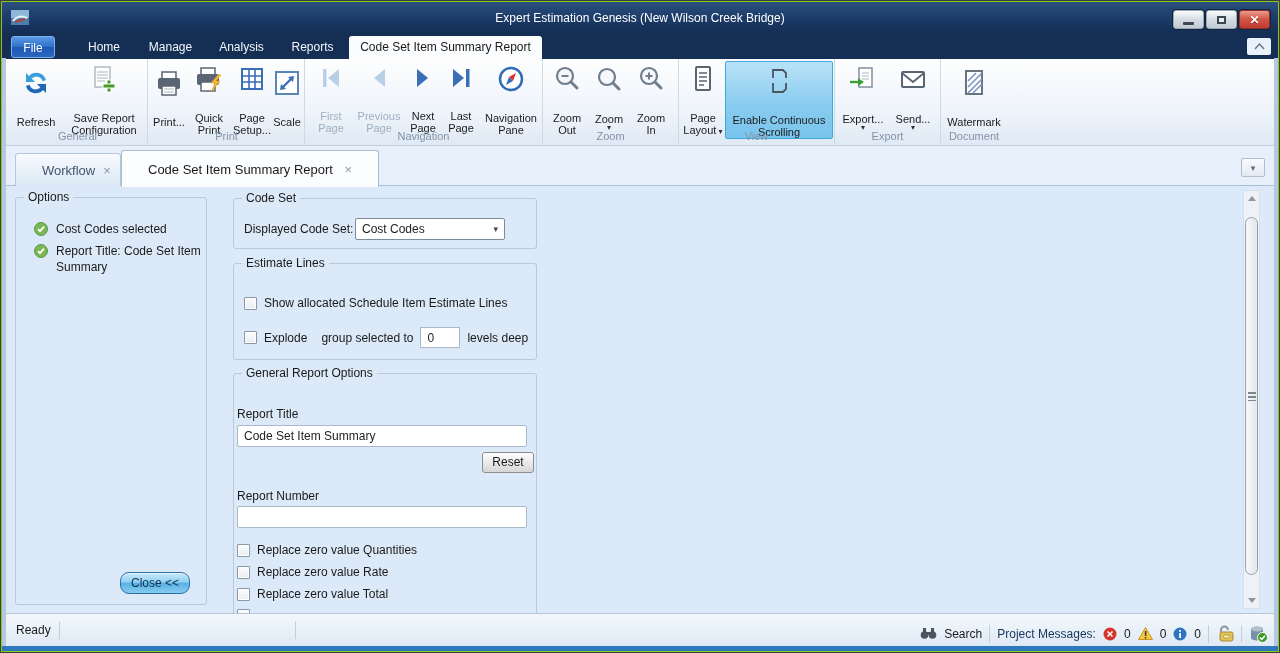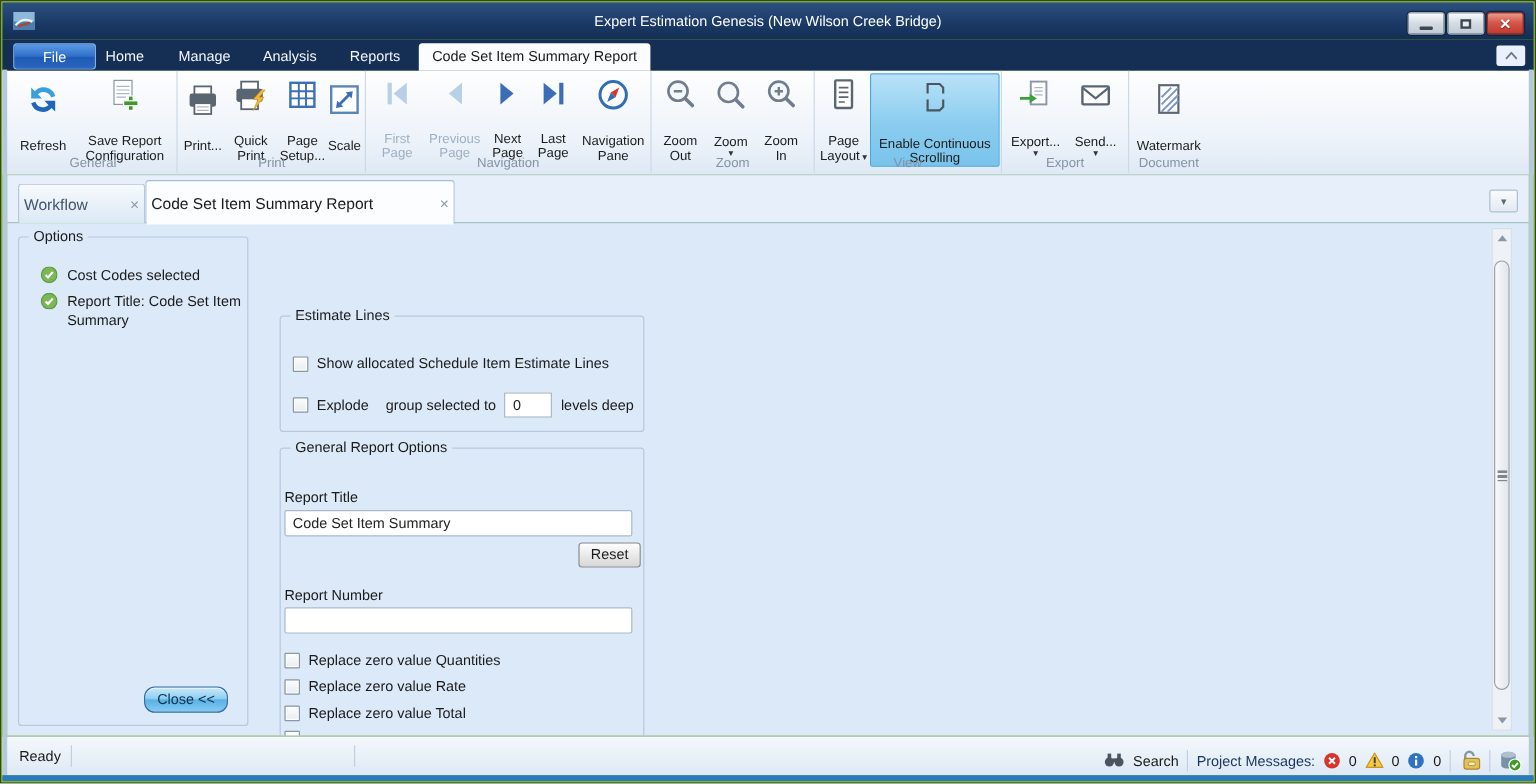--- a/index.html
+++ b/index.html
@@ -144,7 +144,7 @@
   </div>
 
   <div class="tabrow">
-    <span class="rtab file" style="left:9px;width:69px">File</span>
+    <span class="rtab file" style="left:9px;width:44px">File</span>
     <span class="rtab" style="left:72px;width:60px">Home</span>
     <span class="rtab" style="left:137px;width:63px">Manage</span>
     <span class="rtab" style="left:206px;width:67px">Analysis</span>

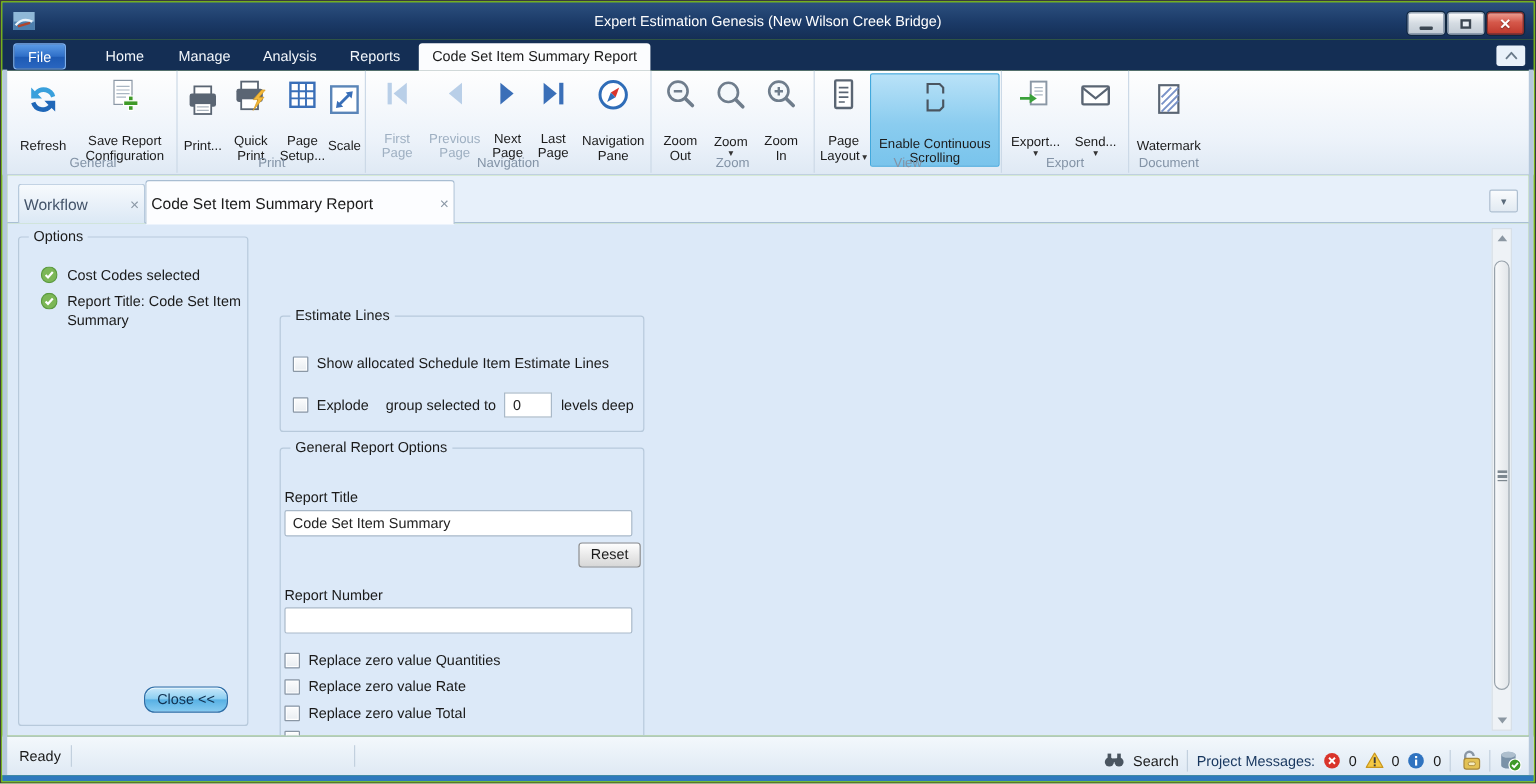--- a/index.html
+++ b/index.html
@@ -54,7 +54,7 @@
   
   .tabstrip { position:absolute; left:5px; right:5px; top:145px; height:40px; background:#e7f0fa; border-bottom:1px solid #a9bfd4; }
   .dtab { position:absolute; display:flex; align-items:center; justify-content:space-between;
-    padding:0 4px; font-size:13px; border-radius:3px 3px 0 0; cursor:default; }
+    padding:0 26px; font-size:13px; border-radius:3px 3px 0 0; cursor:default; }
   .dtab.inactive { left:9px; top:7px; width:106px; height:33px; color:#44546a;
     background:linear-gradient(180deg,#f7fafd,#dbe8f5); border:1px solid #b6c9dc; border-bottom:none; }
   .dtab.active { left:115px; top:4px; width:258px; height:37px; color:#1a1a1a;

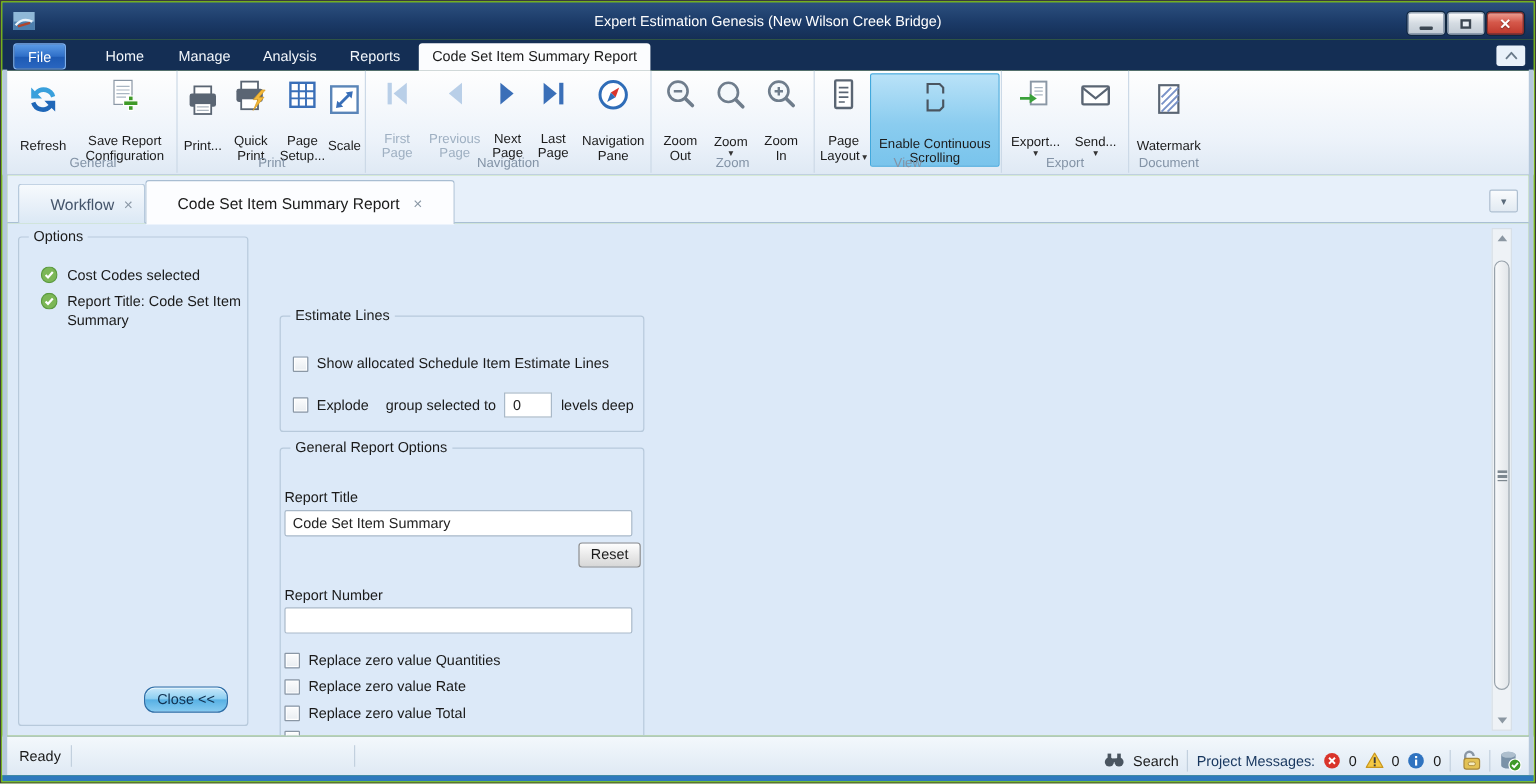--- a/index.html
+++ b/index.html
@@ -402,6 +402,14 @@
       <div class="btn-close">Close &lt;&lt;</div>
     </div>
 
+    <div class="gbox" style="left:227px;top:12px;width:304px;height:51px">
+      <span class="gtitle">Code Set</span>
+      <span class="fieldlabel" style="left:10px;top:23px">Displayed Code Set:</span>
+      <div class="combo" style="left:121px;top:19px;width:150px">
+        <span>Cost Codes</span>
+        <span class="combo-arrow"></span>
+      </div>
+    </div>
 
     <div class="gbox" style="left:227px;top:77px;width:304px;height:97px">
       <span class="gtitle">Estimate Lines</span>

